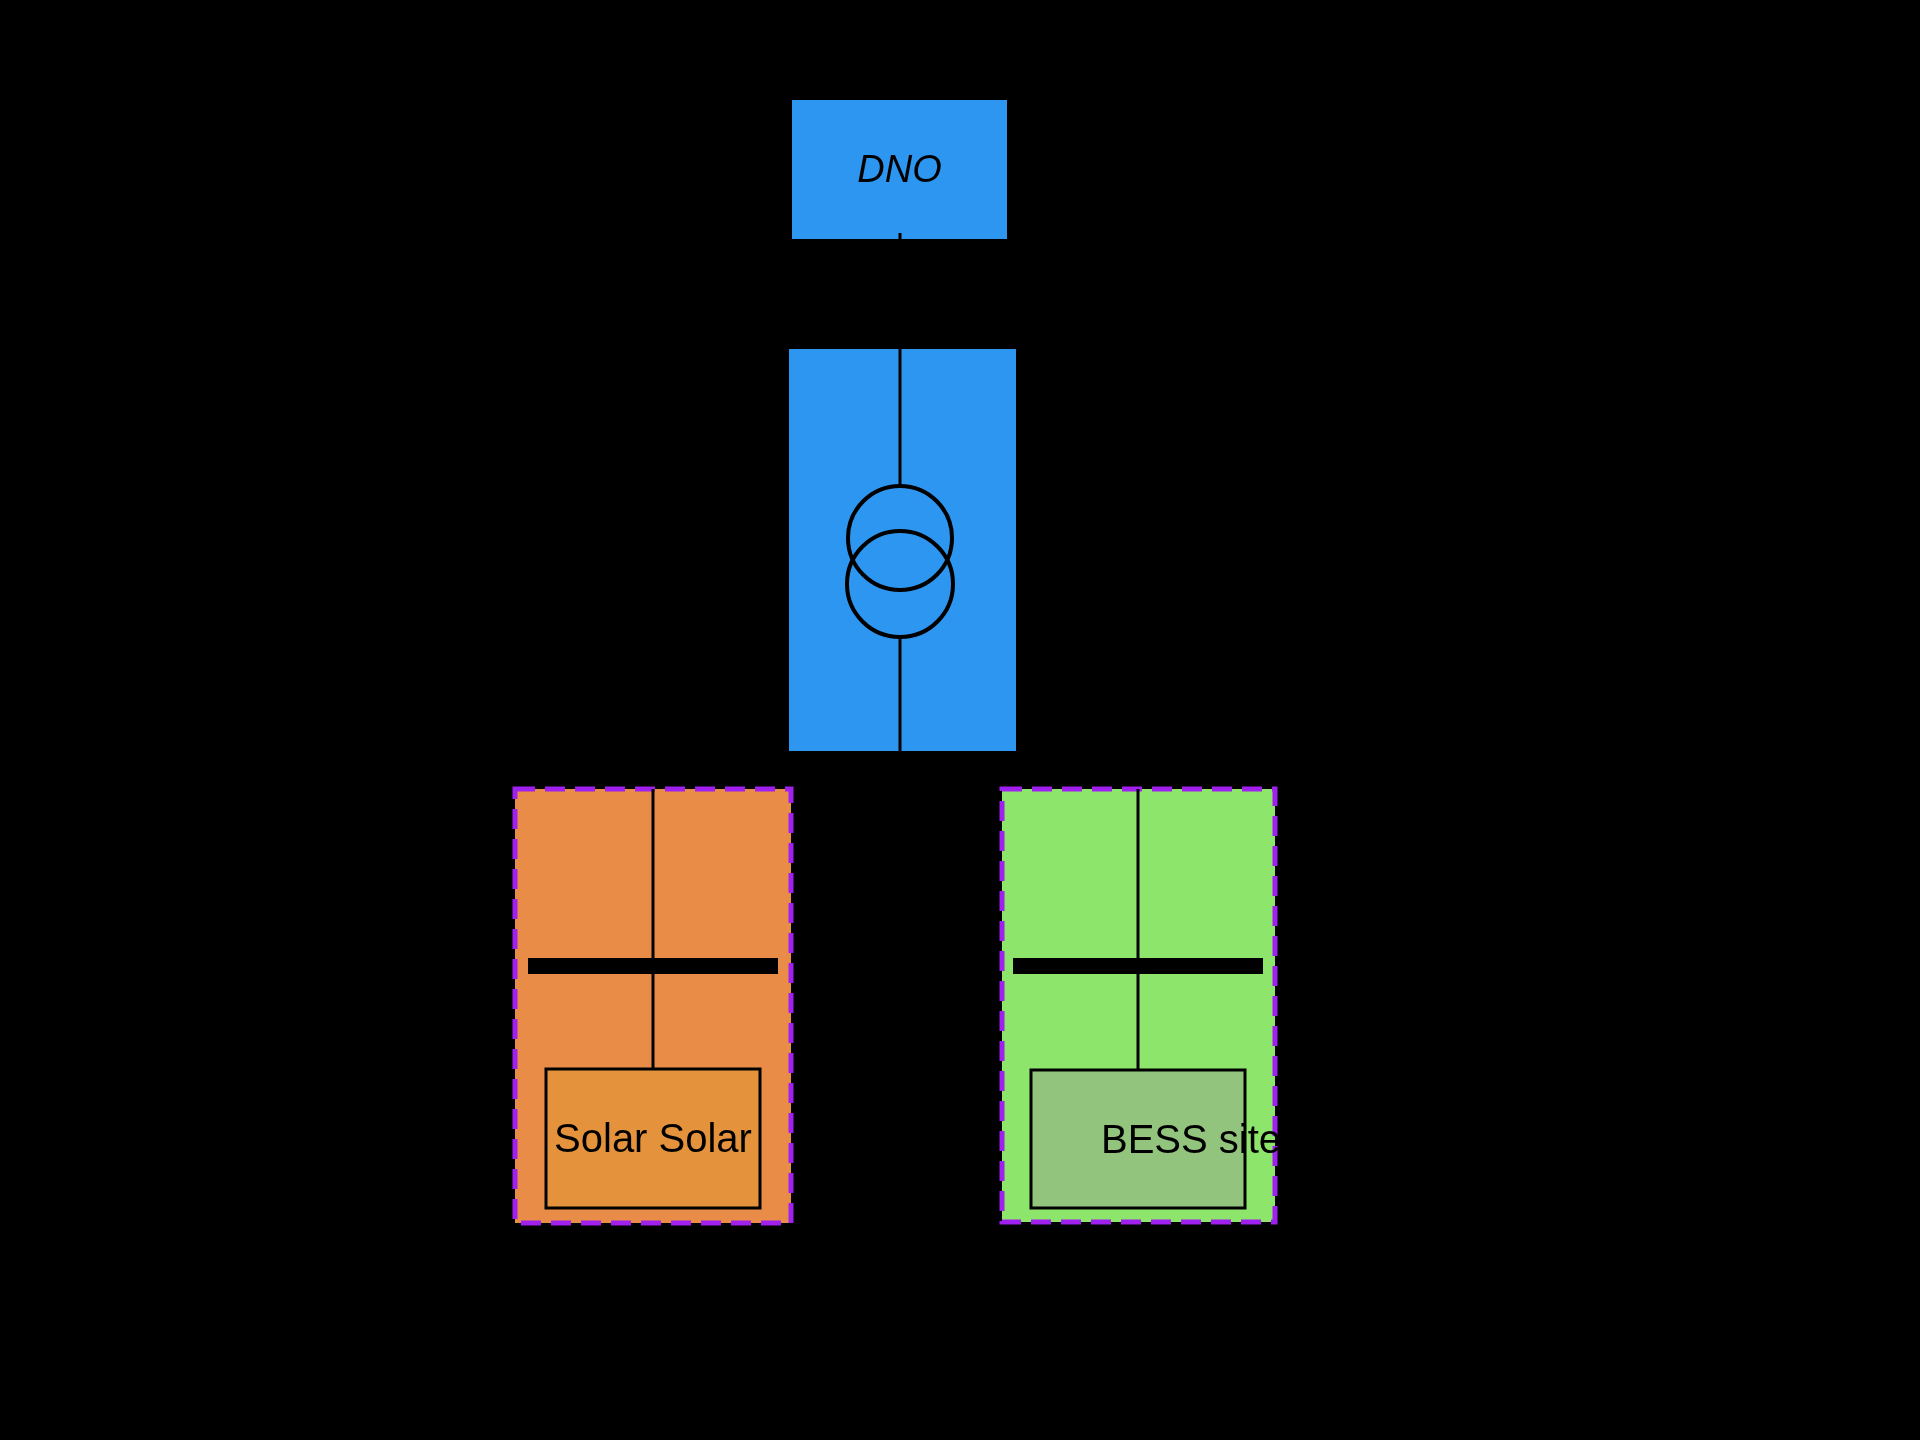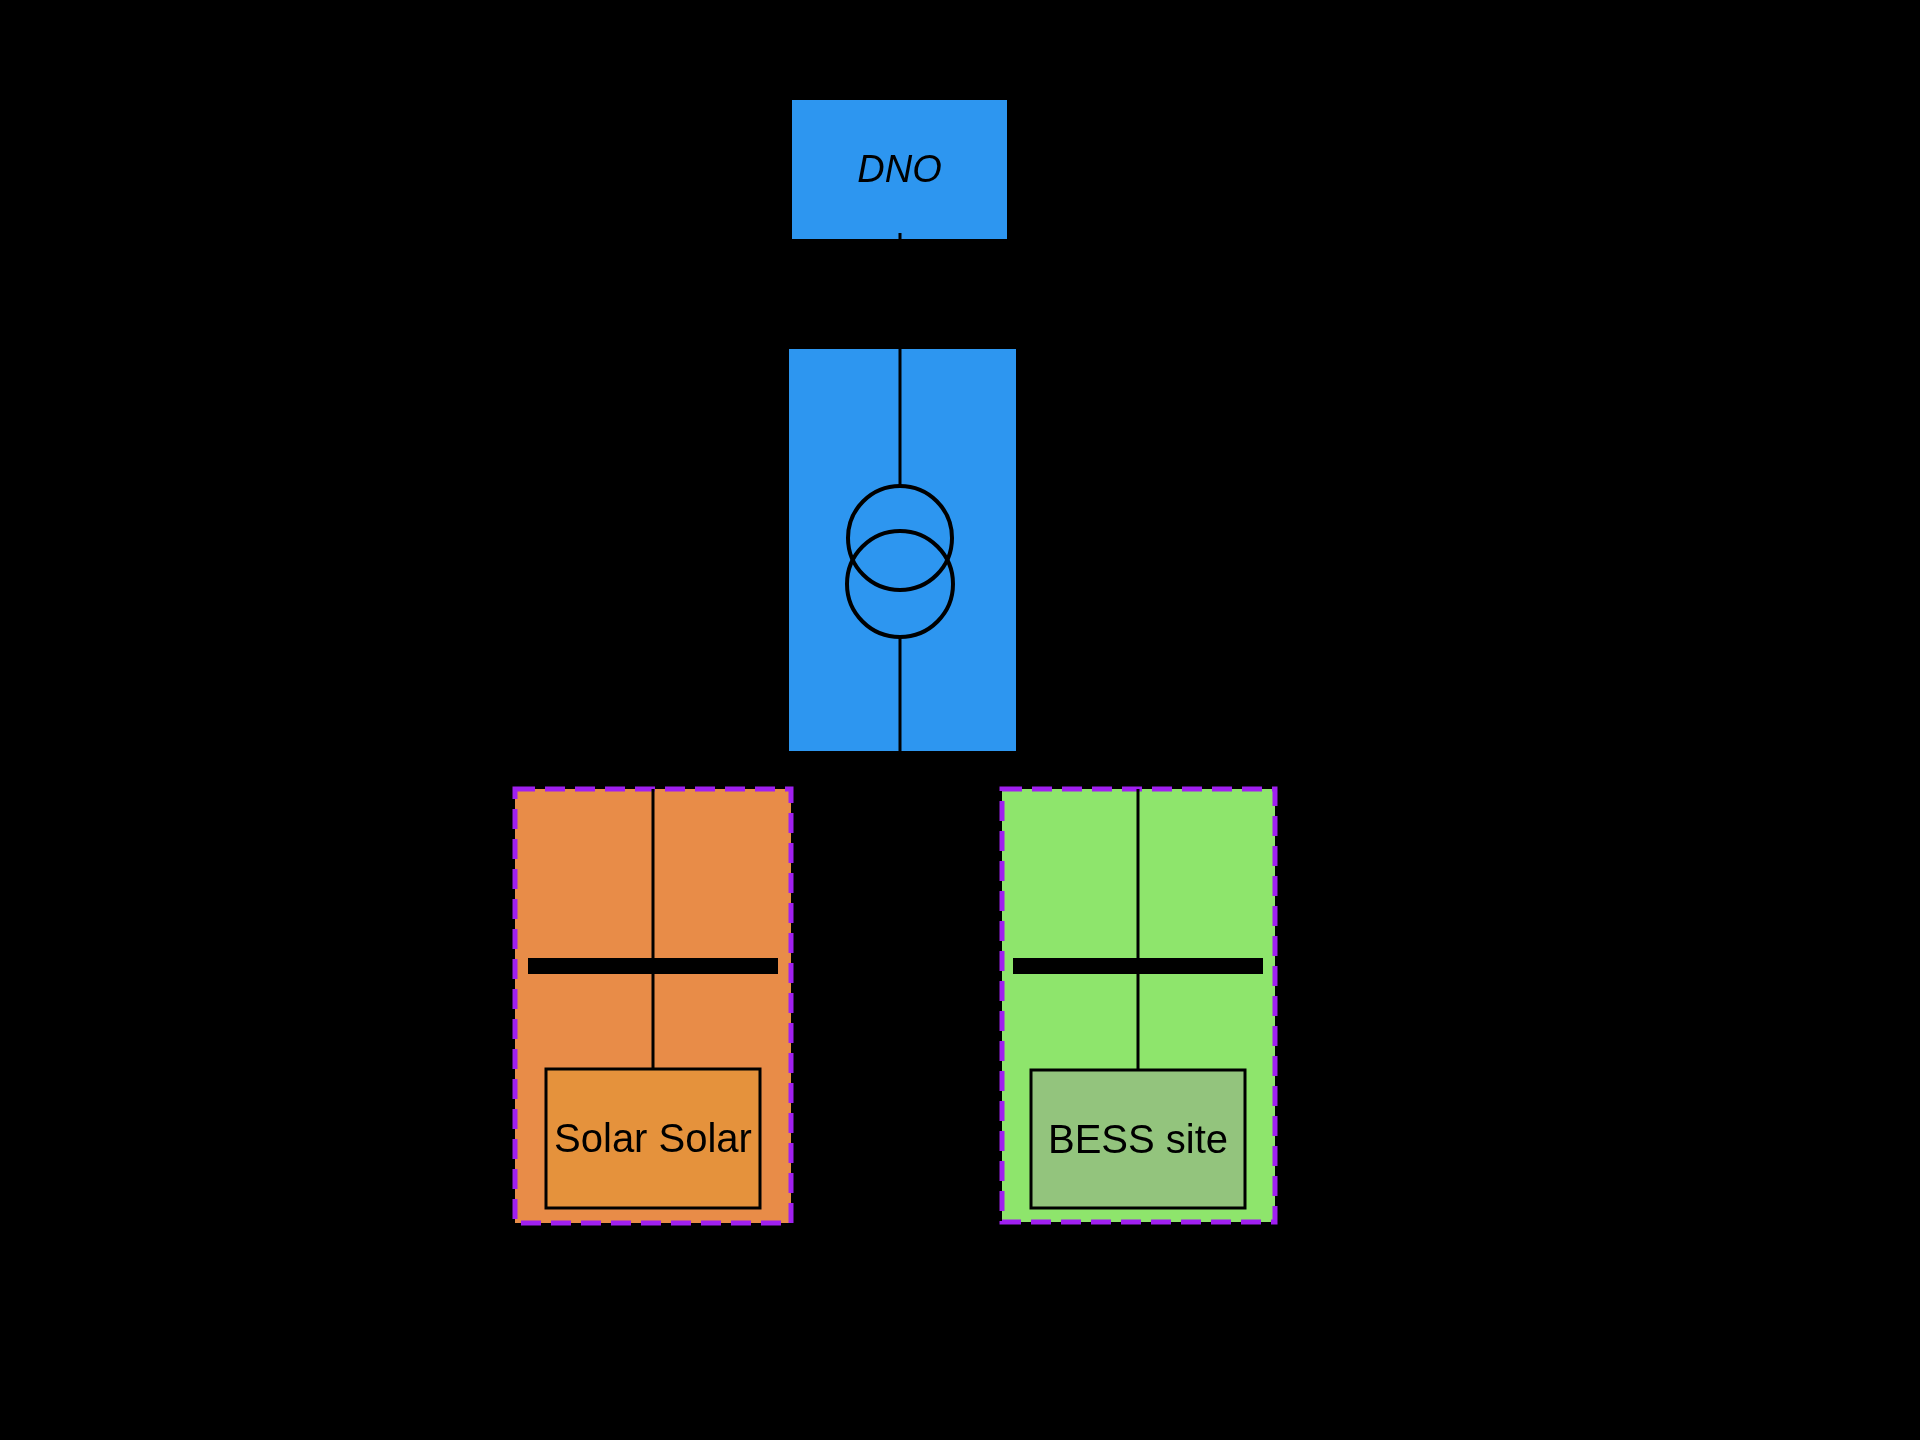--- a/index.html
+++ b/index.html
@@ -54,7 +54,7 @@
     font-size: 40px;
   }
   .label-bess {
-    left: 1031px; top: 1070px; width: 214px; height: 138px;
+    left: 1084px; top: 1070px; width: 214px; height: 138px;
     font-size: 40px;
   }
 </style>

